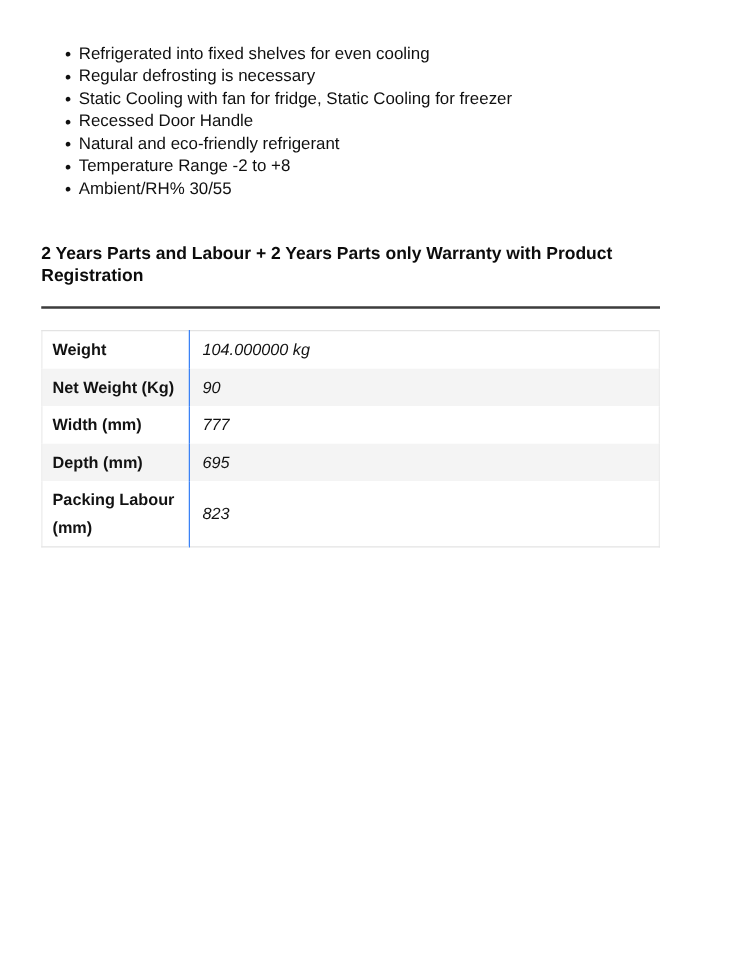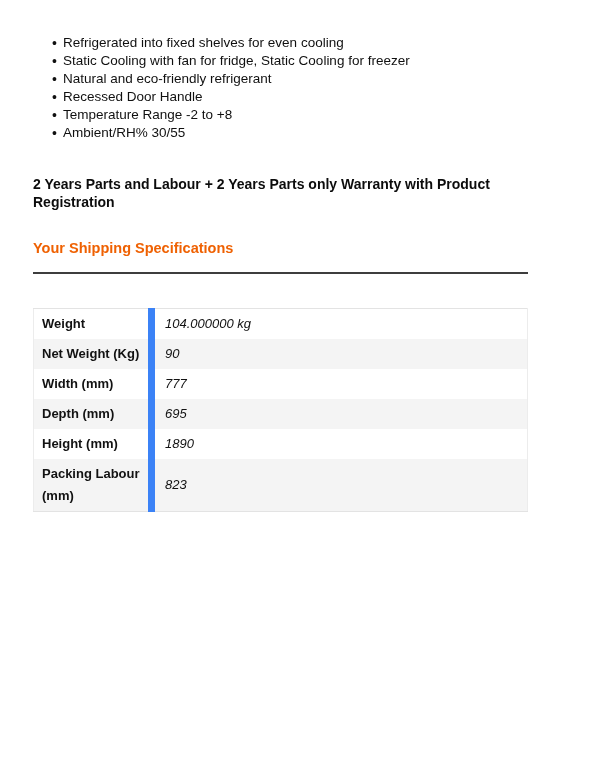--- a/index.html
+++ b/index.html
@@ -98,6 +98,7 @@
 
   <ul class="features">
     <li>Refrigerated into fixed shelves for even cooling</li>
+    <li>Regular defrosting is necessary</li>
     <li>Static Cooling with fan for fridge, Static Cooling for freezer</li>
     <li>Natural and eco-friendly refrigerant</li>
     <li>Recessed Door Handle</li>

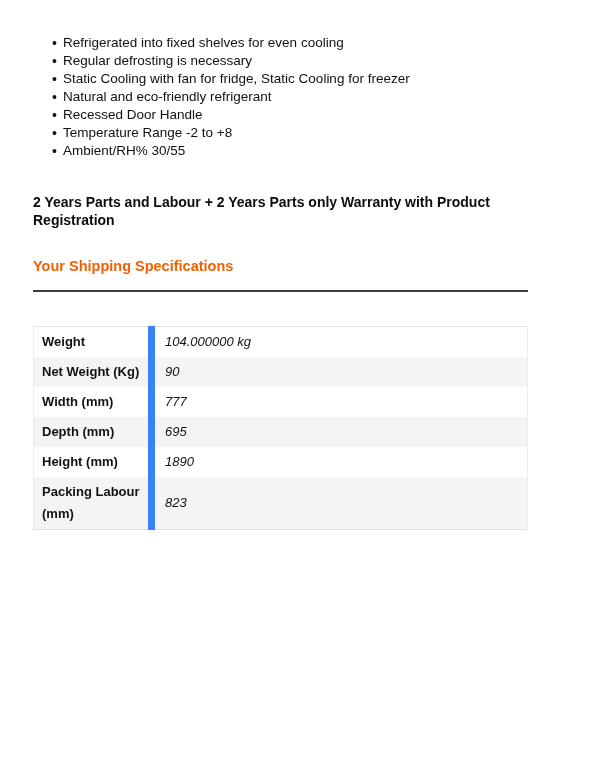--- a/index.html
+++ b/index.html
@@ -100,8 +100,8 @@
     <li>Refrigerated into fixed shelves for even cooling</li>
     <li>Regular defrosting is necessary</li>
     <li>Static Cooling with fan for fridge, Static Cooling for freezer</li>
+    <li>Recessed Door Handle</li>
     <li>Natural and eco-friendly refrigerant</li>
-    <li>Recessed Door Handle</li>
     <li>Temperature Range -2 to +8</li>
     <li>Ambient/RH% 30/55</li>
   </ul>

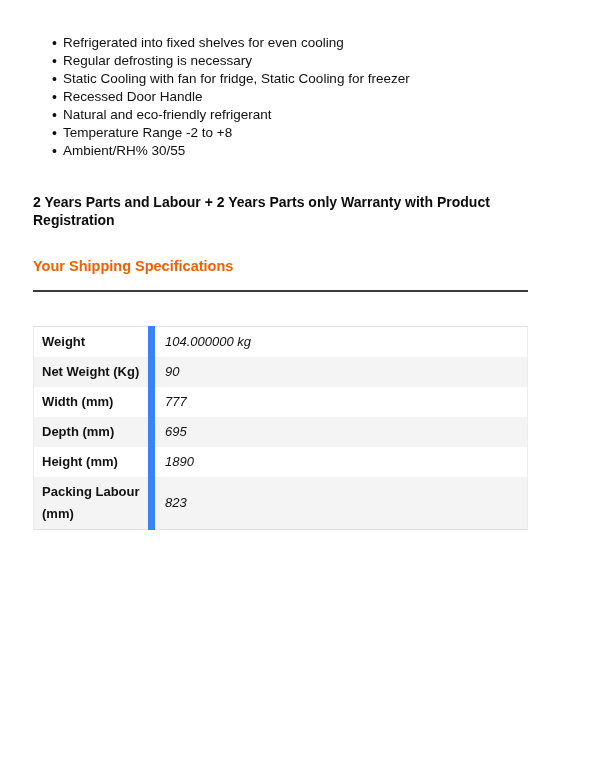--- a/index.html
+++ b/index.html
@@ -108,7 +108,6 @@
 
   <p class="warranty-heading">2 Years Parts and Labour + 2 Years Parts only Warranty with Product Registration</p>
 
-  <h2 class="shipping-heading">Your Shipping Specifications</h2>
 
   <hr class="rule">
 

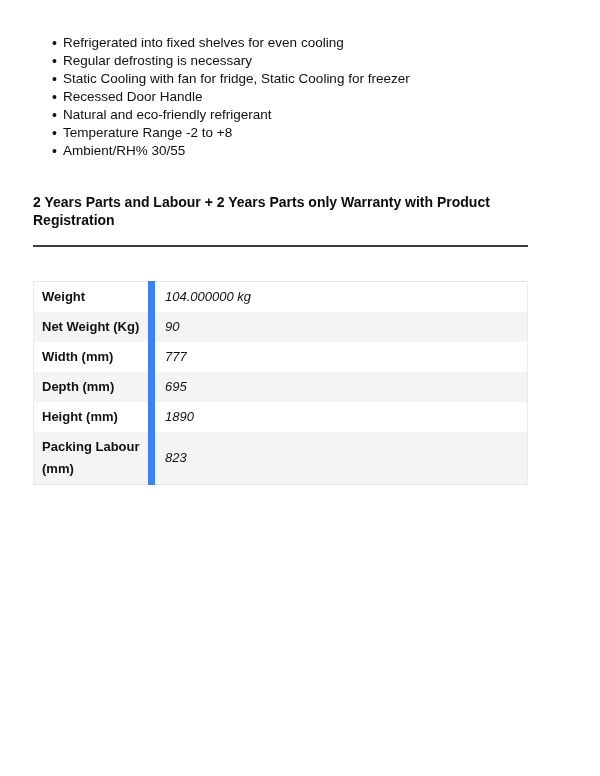--- a/index.html
+++ b/index.html
@@ -62,7 +62,7 @@
   table.specs {
     width: 100%;
     border-collapse: collapse;
-    margin-top: 34px;
+    margin-top: 17px;
     border: 1px solid #ececec;
     border-top-color: #e3e3e3;
     border-bottom-color: #e3e3e3;

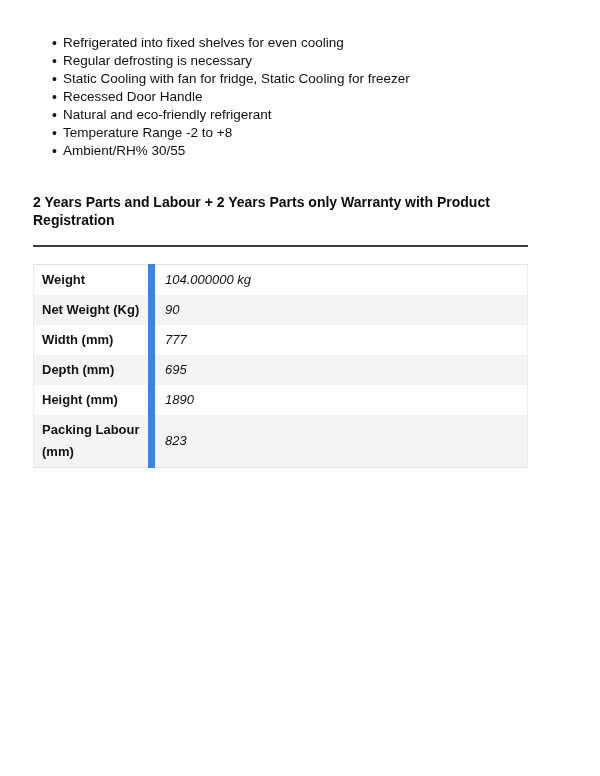--- a/index.html
+++ b/index.html
@@ -87,7 +87,7 @@
     line-height: 22px;
     color: #121212;
     padding: 4px 12px 4px 10px;
-    border-left: 7px solid #3b82f6;
+    border-left: 1px solid #3b82f6;
   }
   table.specs td .val-wrap { max-width: 400px; display: block; }
 </style>

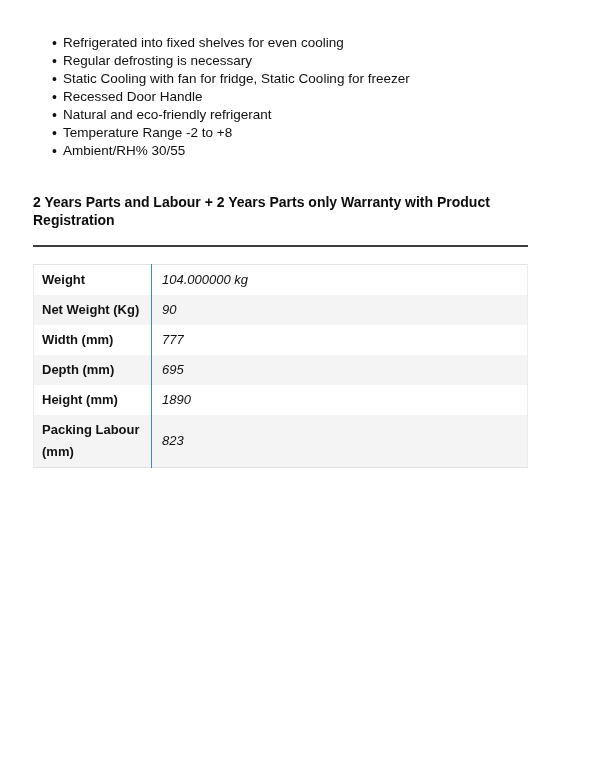--- a/index.html
+++ b/index.html
@@ -130,10 +130,6 @@
         <td>695</td>
       </tr>
       <tr>
-        <th>Height (mm)</th>
-        <td>1890</td>
-      </tr>
-      <tr>
         <th>Packing Labour (mm)</th>
         <td>823</td>
       </tr>

